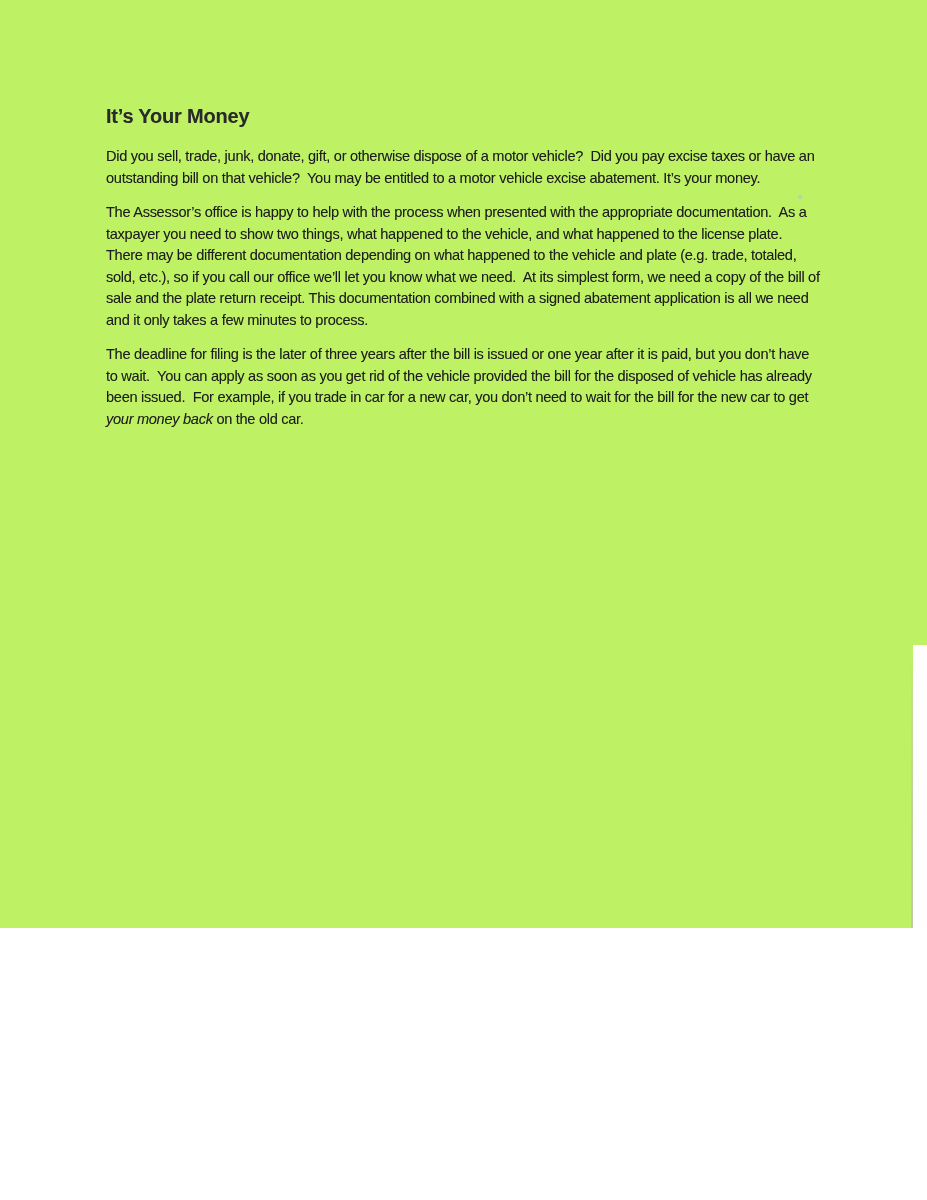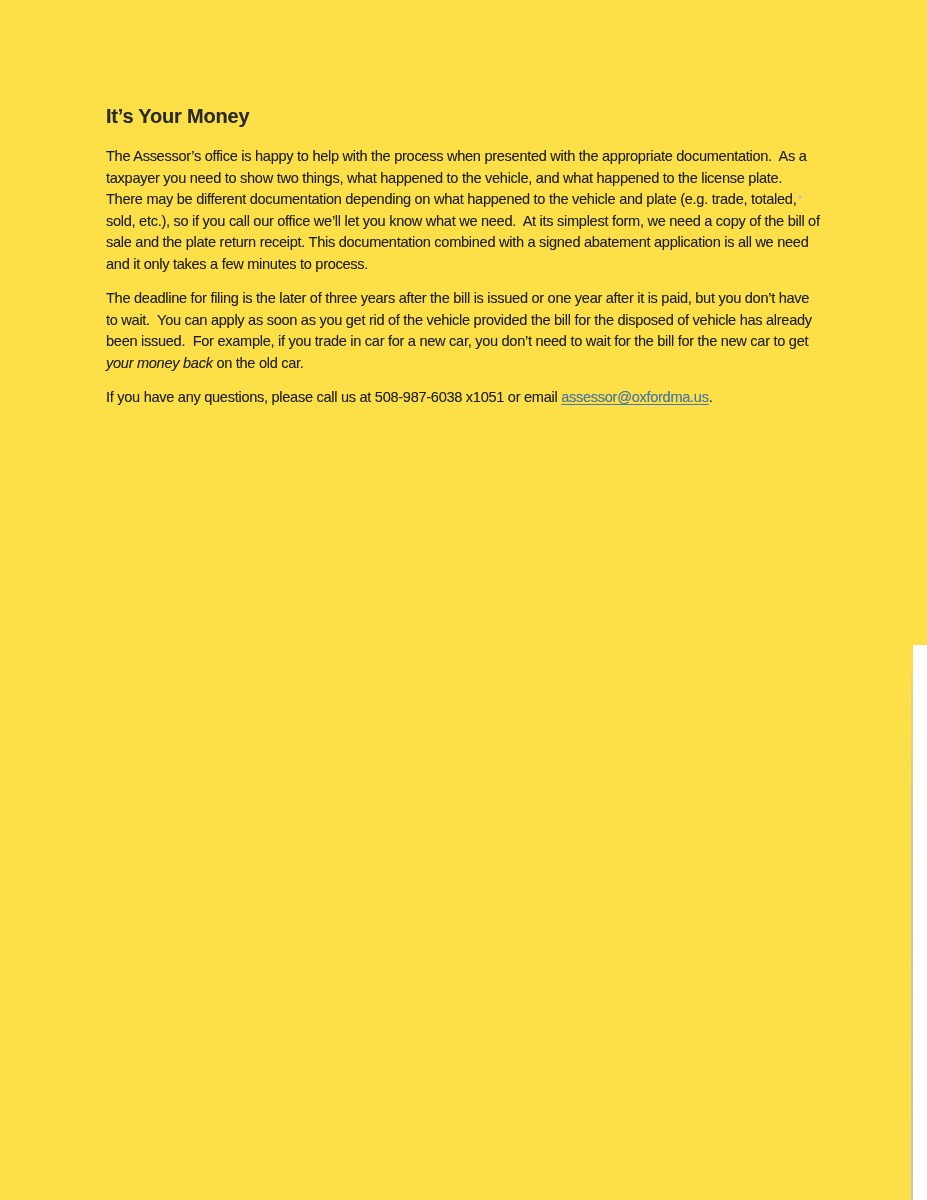--- a/index.html
+++ b/index.html
@@ -10,8 +10,8 @@
   .page {
     position: relative;
     width: 927px;
-    height: 1200px;
-    background: #fde047;
+    height: 928px;
+    background: #bef264;
     overflow: hidden;
     font-family: "Liberation Sans", "DejaVu Sans", sans-serif;
     color: #1d1d1d;

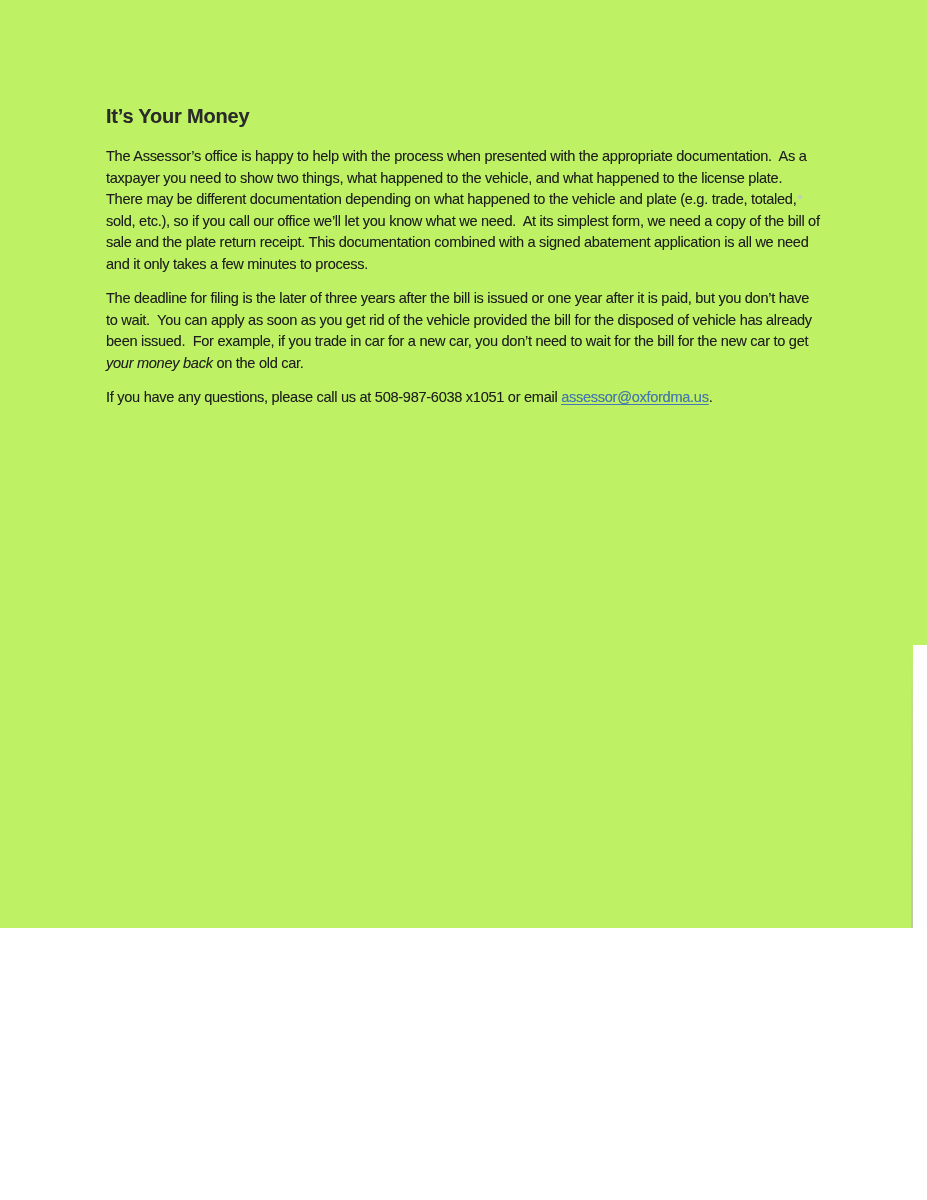--- a/index.html
+++ b/index.html
@@ -88,6 +88,7 @@
 
     <h1 class="doc-title">It’s Your Money</h1>
 
+    <p class="para">Did you sell, trade, junk, donate, gift, or otherwise dispose of a motor vehicle?  Did you pay excise taxes or have an outstanding bill on that vehicle?  You may be entitled to a motor vehicle excise abatement. It’s your money.</p>
 
     <p class="para">The Assessor’s office is happy to help with the process when presented with the appropriate documentation.  As a taxpayer you need to show two things, what happened to the vehicle, and what happened to the license plate.  There may be different documentation depending on what happened to the vehicle and plate (e.g. trade, totaled, sold, etc.), so if you call our office we’ll let you know what we need.  At its simplest form, we need a copy of the bill of sale and the plate return receipt. This documentation combined with a signed abatement application is all we need and it only takes a few minutes to process.</p>
 

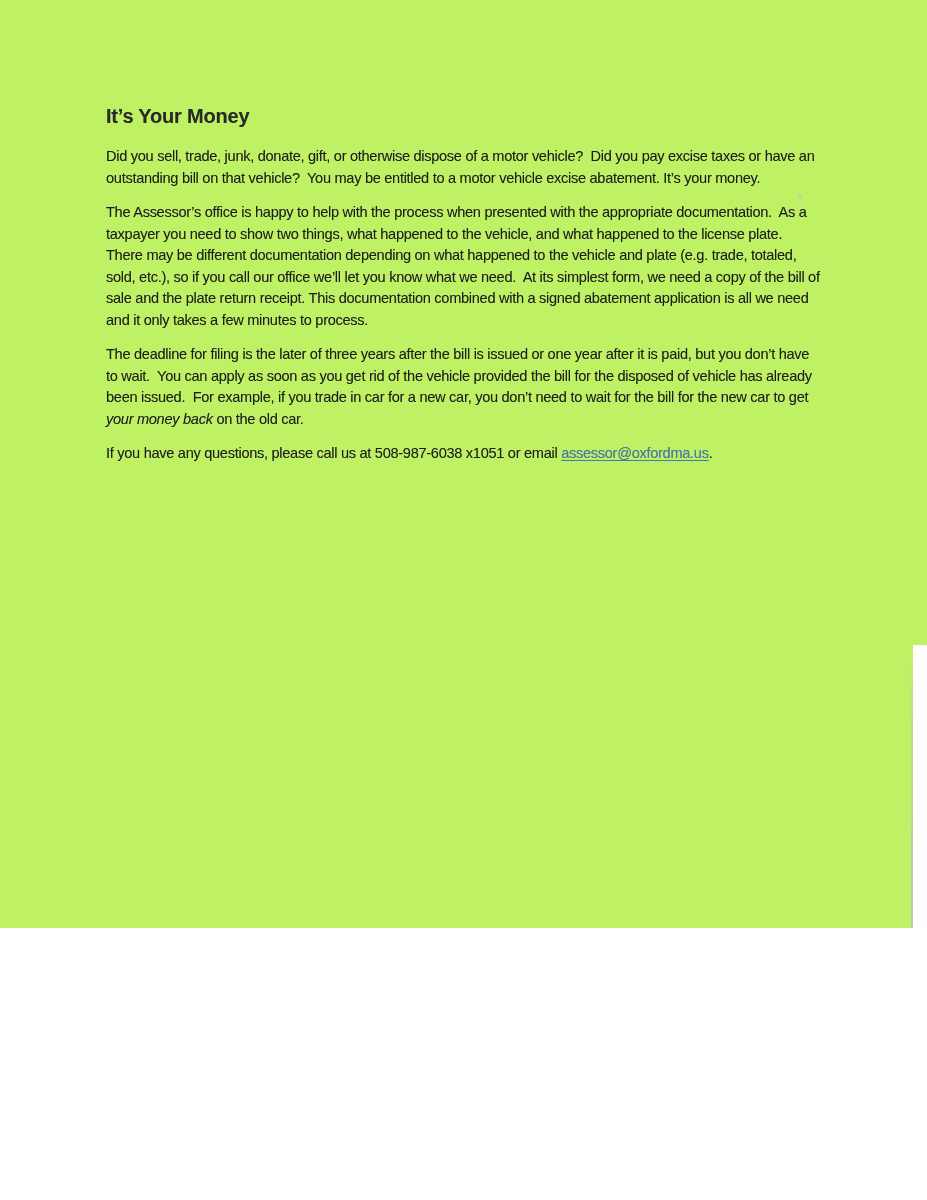--- a/index.html
+++ b/index.html
@@ -94,7 +94,6 @@
 
     <p class="para"><span>The deadline for filing is the later of three years after the bill is issued or one year after it is paid, but you don’t have to wait.  You can apply as soon as you get rid of the vehicle provided the bill for the disposed of vehicle has already been issued.  For example, if you trade in car for a new car, you don’t need to wait for the bill for the new car to get </span><span class="em-underline">your money back</span><span> on the old car.</span></p>
 
-    <p class="para"><span>If you have any questions, please call us at 508-987-6038 x1051 or email </span><a class="email-link" style="color: rgb(68, 120, 186);">assessor@oxfordma.us</a><span>.</span></p>
 
   </div>
 

